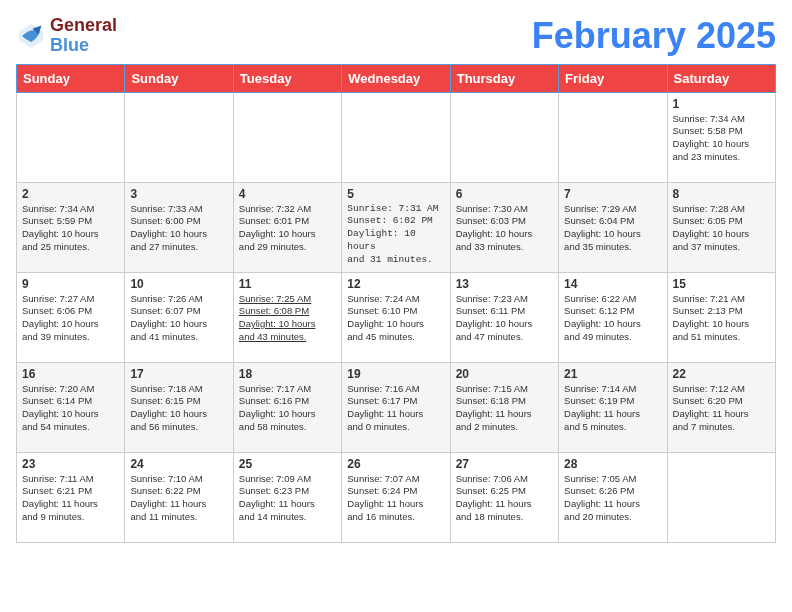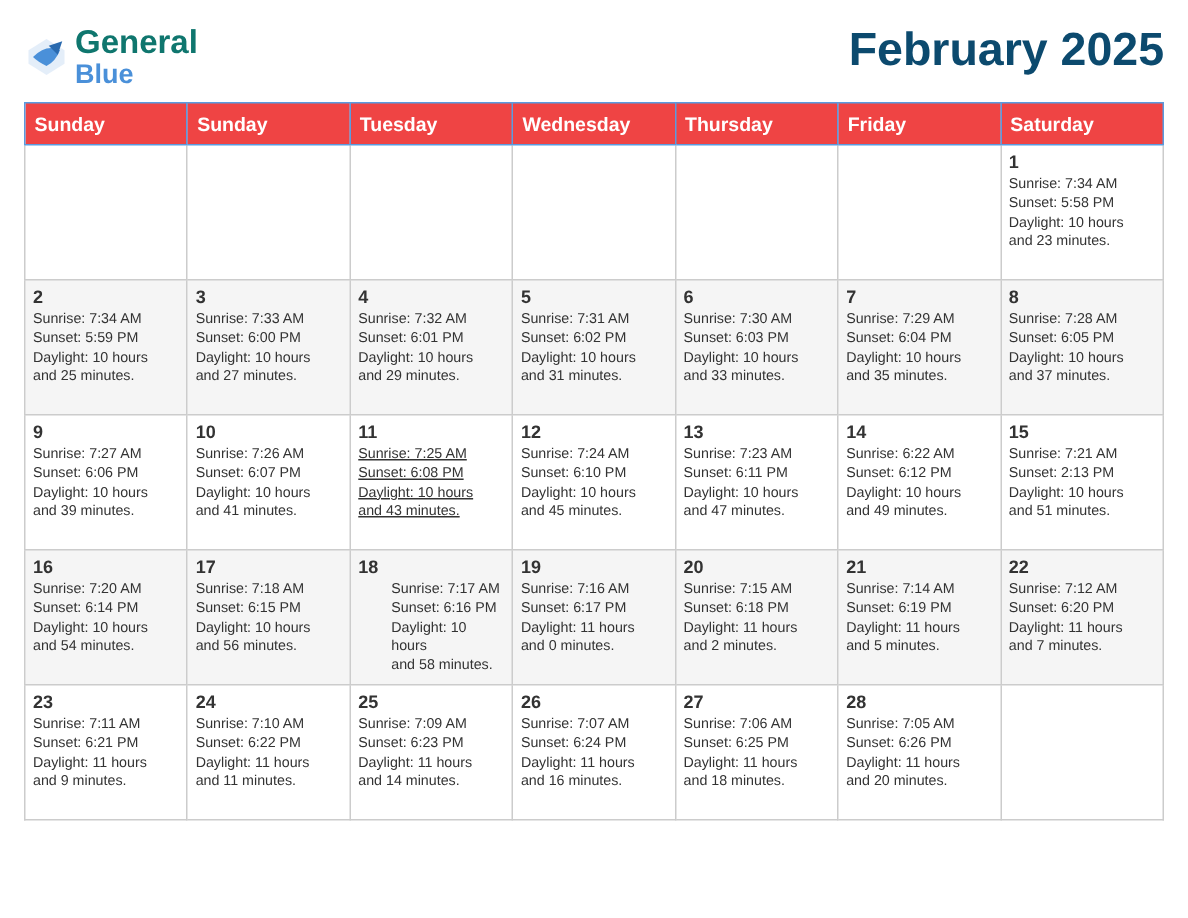--- a/index.html
+++ b/index.html
@@ -27,9 +27,9 @@
       line-height: 1.1;
     }
     .logo-general {
-      font-size: 22px;
-      font-weight: bold;
-      color: #0f766e;
+      font-size: 18px;
+      font-weight: bold;
+      color: #7f1d1d;
     }
     .logo-blue {
       font-size: 18px;

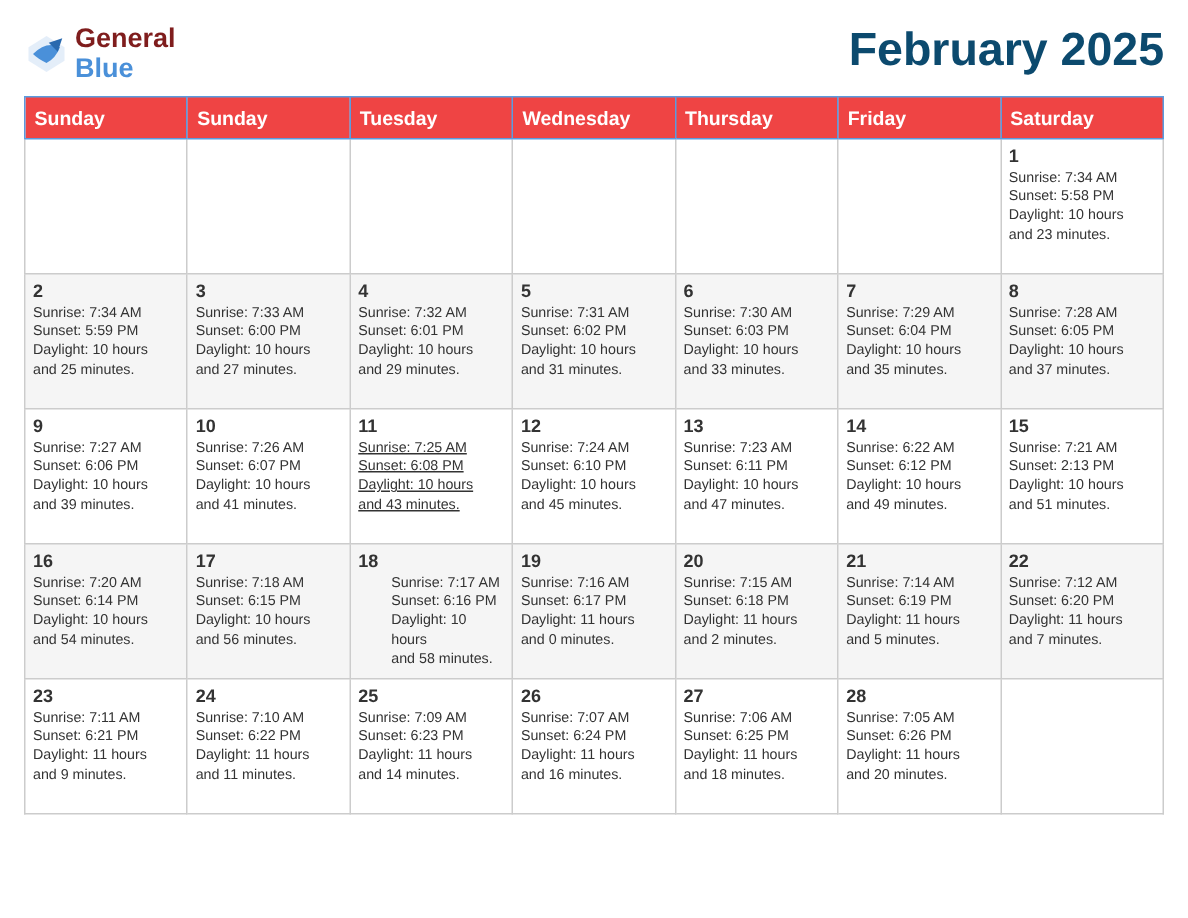--- a/index.html
+++ b/index.html
@@ -44,9 +44,9 @@
       text-align: right;
     }
     .month-title {
-      font-size: 31px;
-      font-weight: bold;
-      color: #0c4a6e;
+      font-size: 36px;
+      font-weight: bold;
+      color: #3b82f6;
       line-height: 1.1;
     }
     .location {

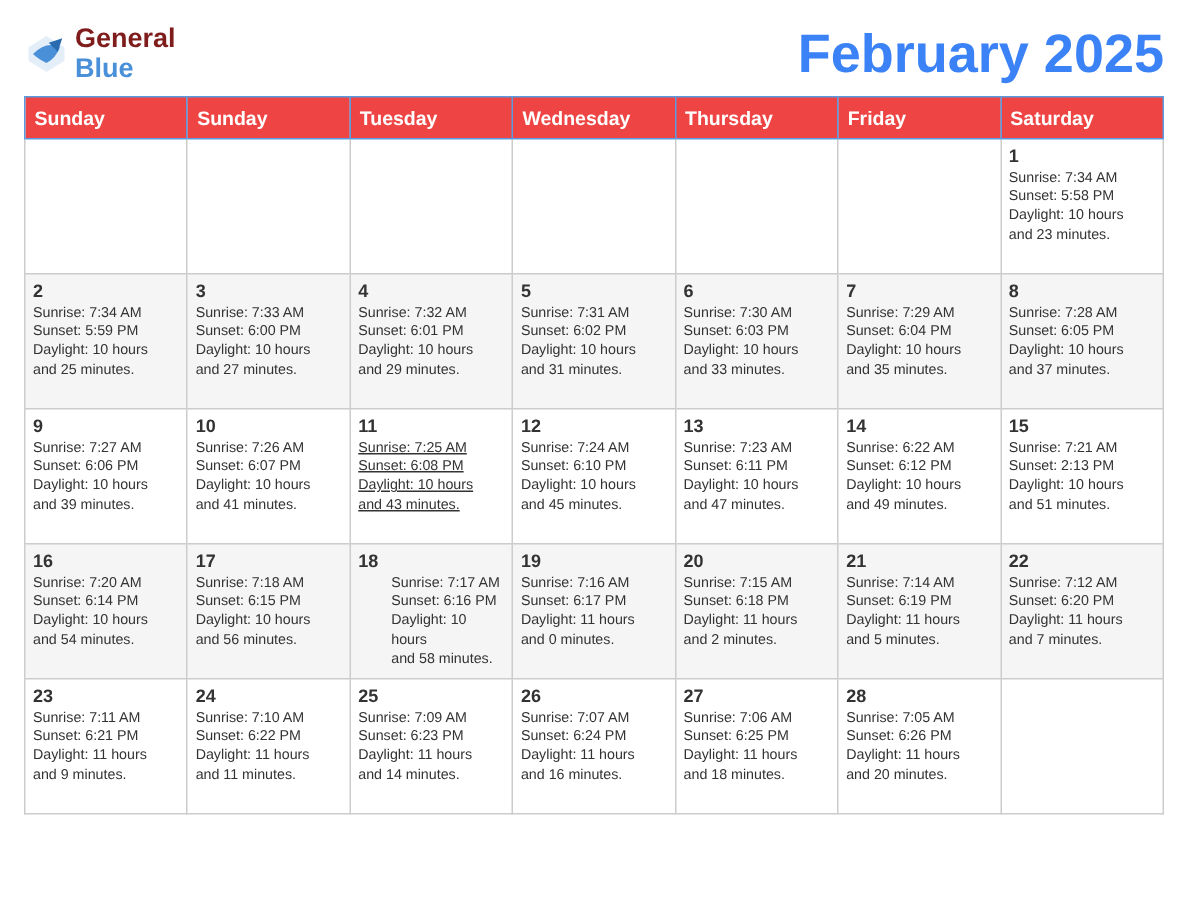--- a/index.html
+++ b/index.html
@@ -168,7 +168,7 @@
         </td>
         <td>
           <span class="day-num">5</span>
-          <div class="day-info" style="white-space: pre-line;">Sunrise: 7:31 AM
+          <div class="day-info" style="white-space: pre-line; font-family: Liberation Mono, monospace;">Sunrise: 7:31 AM
 Sunset: 6:02 PM
 Daylight: 10 hours
 and 31 minutes.</div>

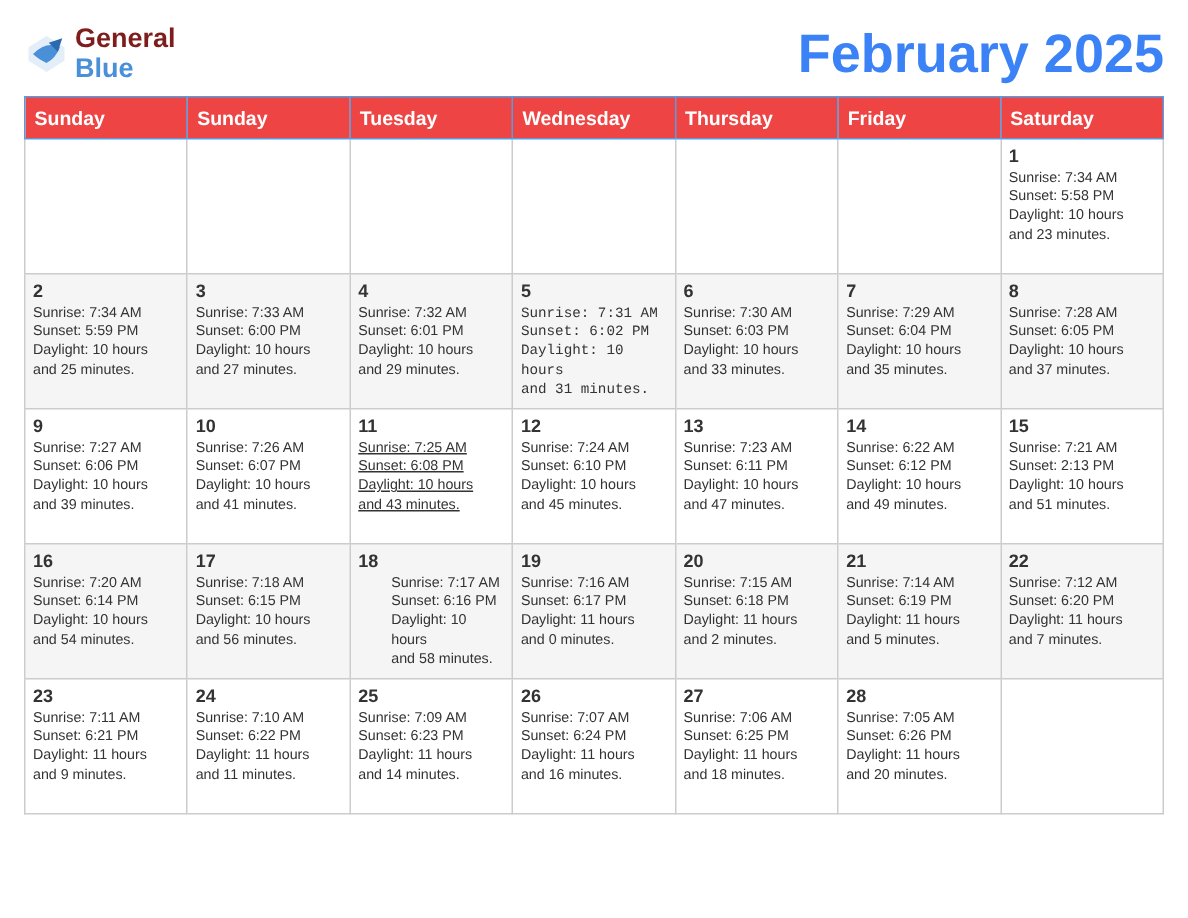--- a/index.html
+++ b/index.html
@@ -263,7 +263,7 @@
         </td>
         <td>
           <span class="day-num">18</span>
-          <div class="day-info" style="white-space: pre-line; margin-left: 22px;">Sunrise: 7:17 AM
+          <div class="day-info" style="white-space: pre-line;">Sunrise: 7:17 AM
 Sunset: 6:16 PM
 Daylight: 10 hours
 and 58 minutes.</div>

